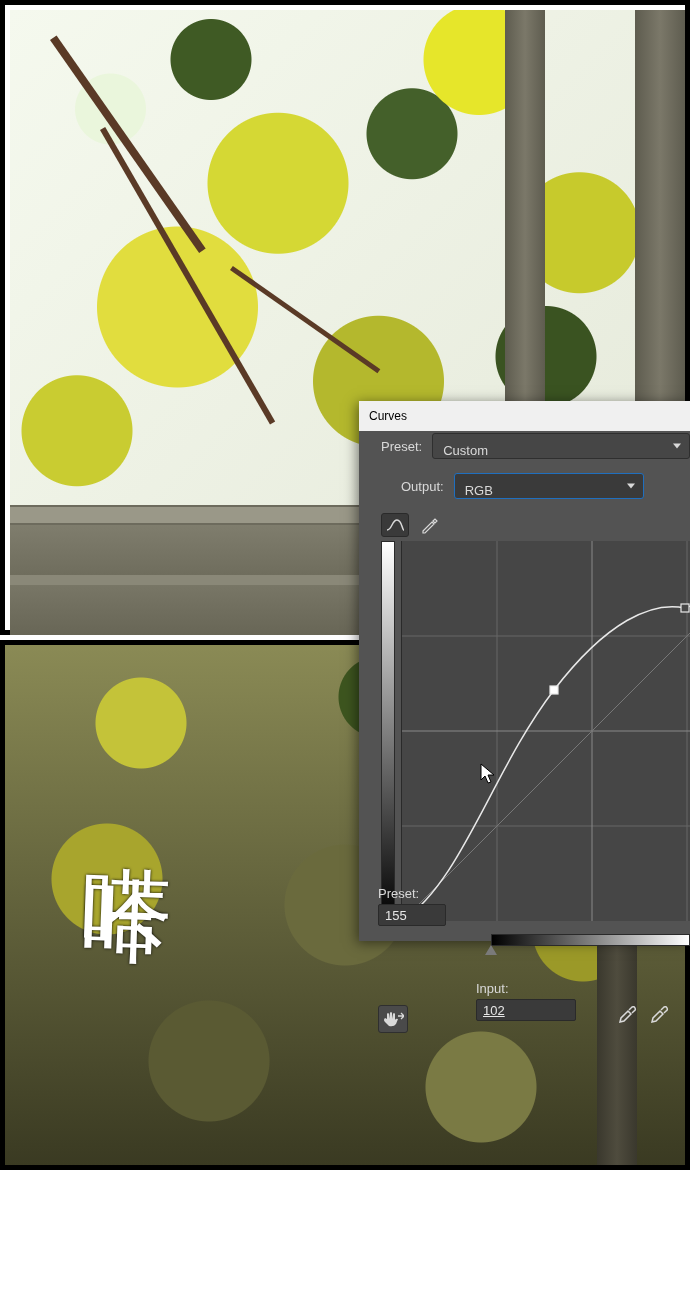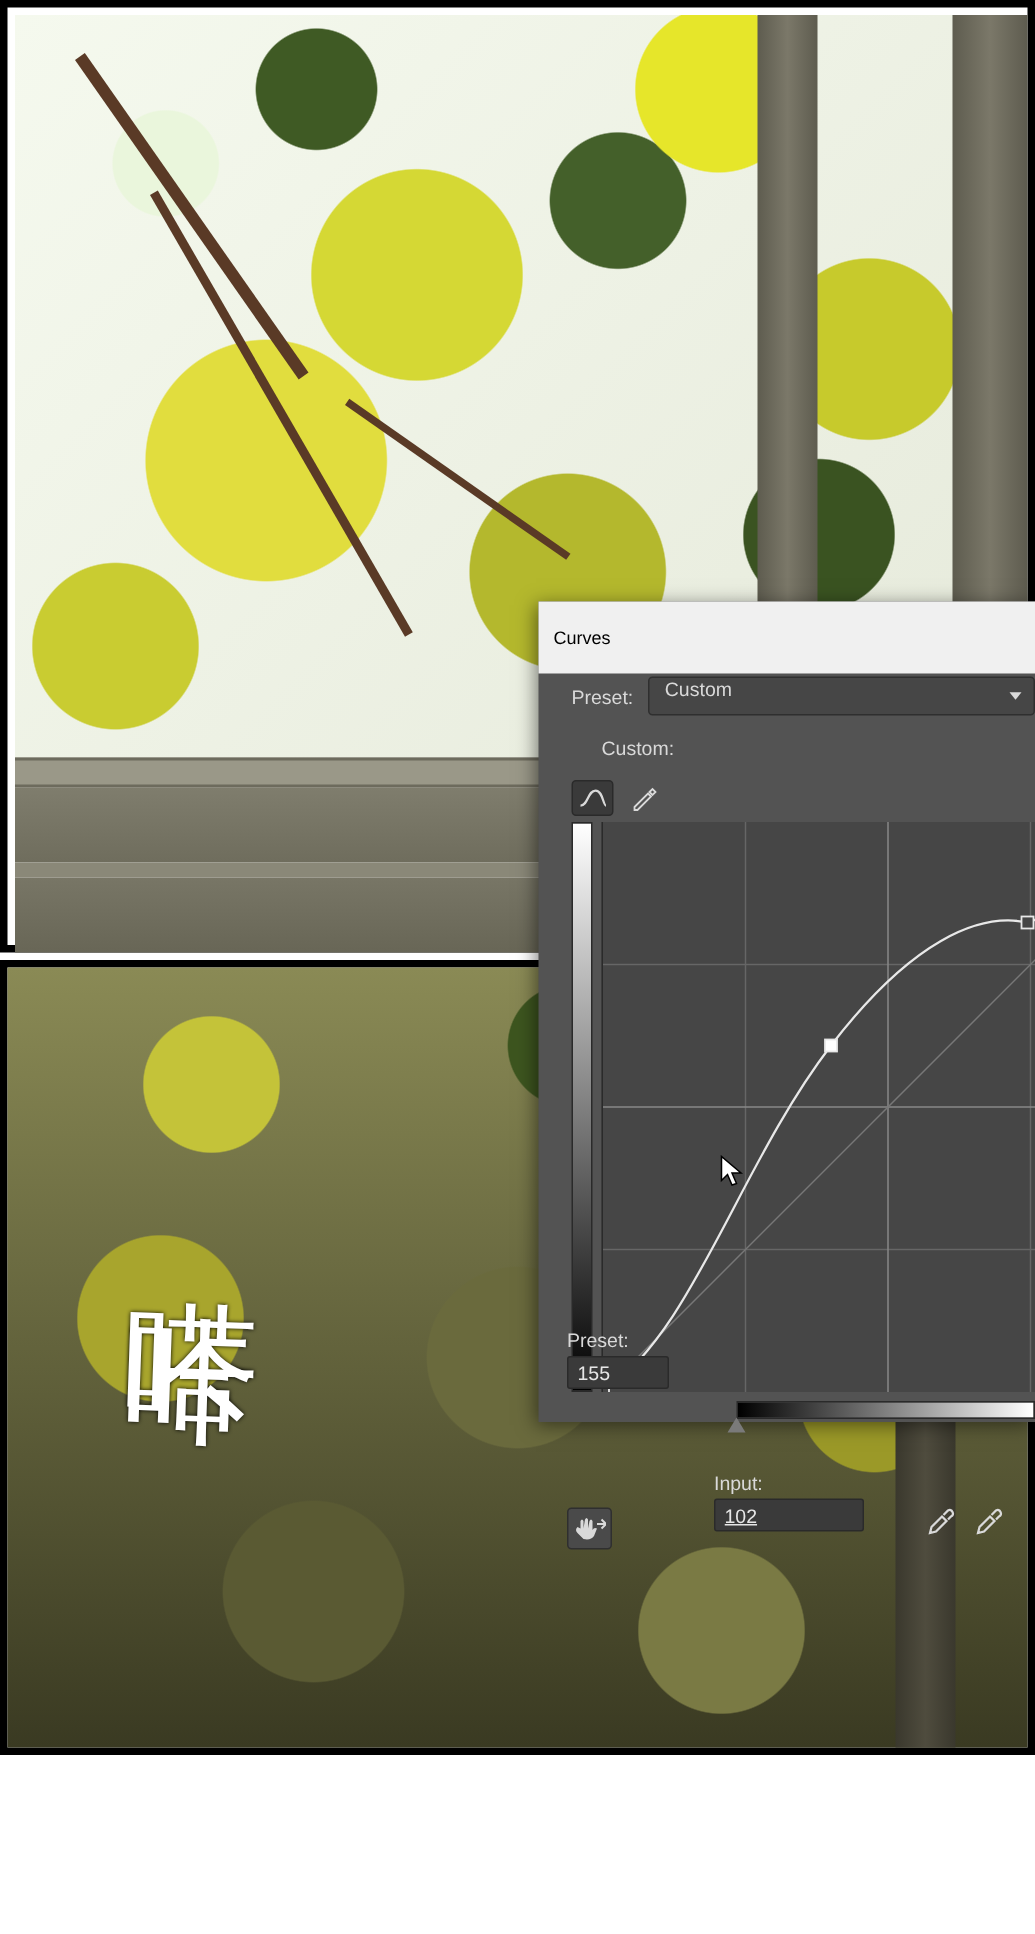--- a/index.html
+++ b/index.html
@@ -73,7 +73,7 @@
     box-shadow:-2px 2px 12px rgba(0,0,0,.5);
   }
   .titlebar {
-    height:48px; background:#f0f0f0; color:#000; font-size:12px;
+    height:30px; background:#f0f0f0; color:#000; font-size:12px;
     display:flex; align-items:center; padding:0 10px;
   }
   .body { padding:2px 0 20px 22px; }

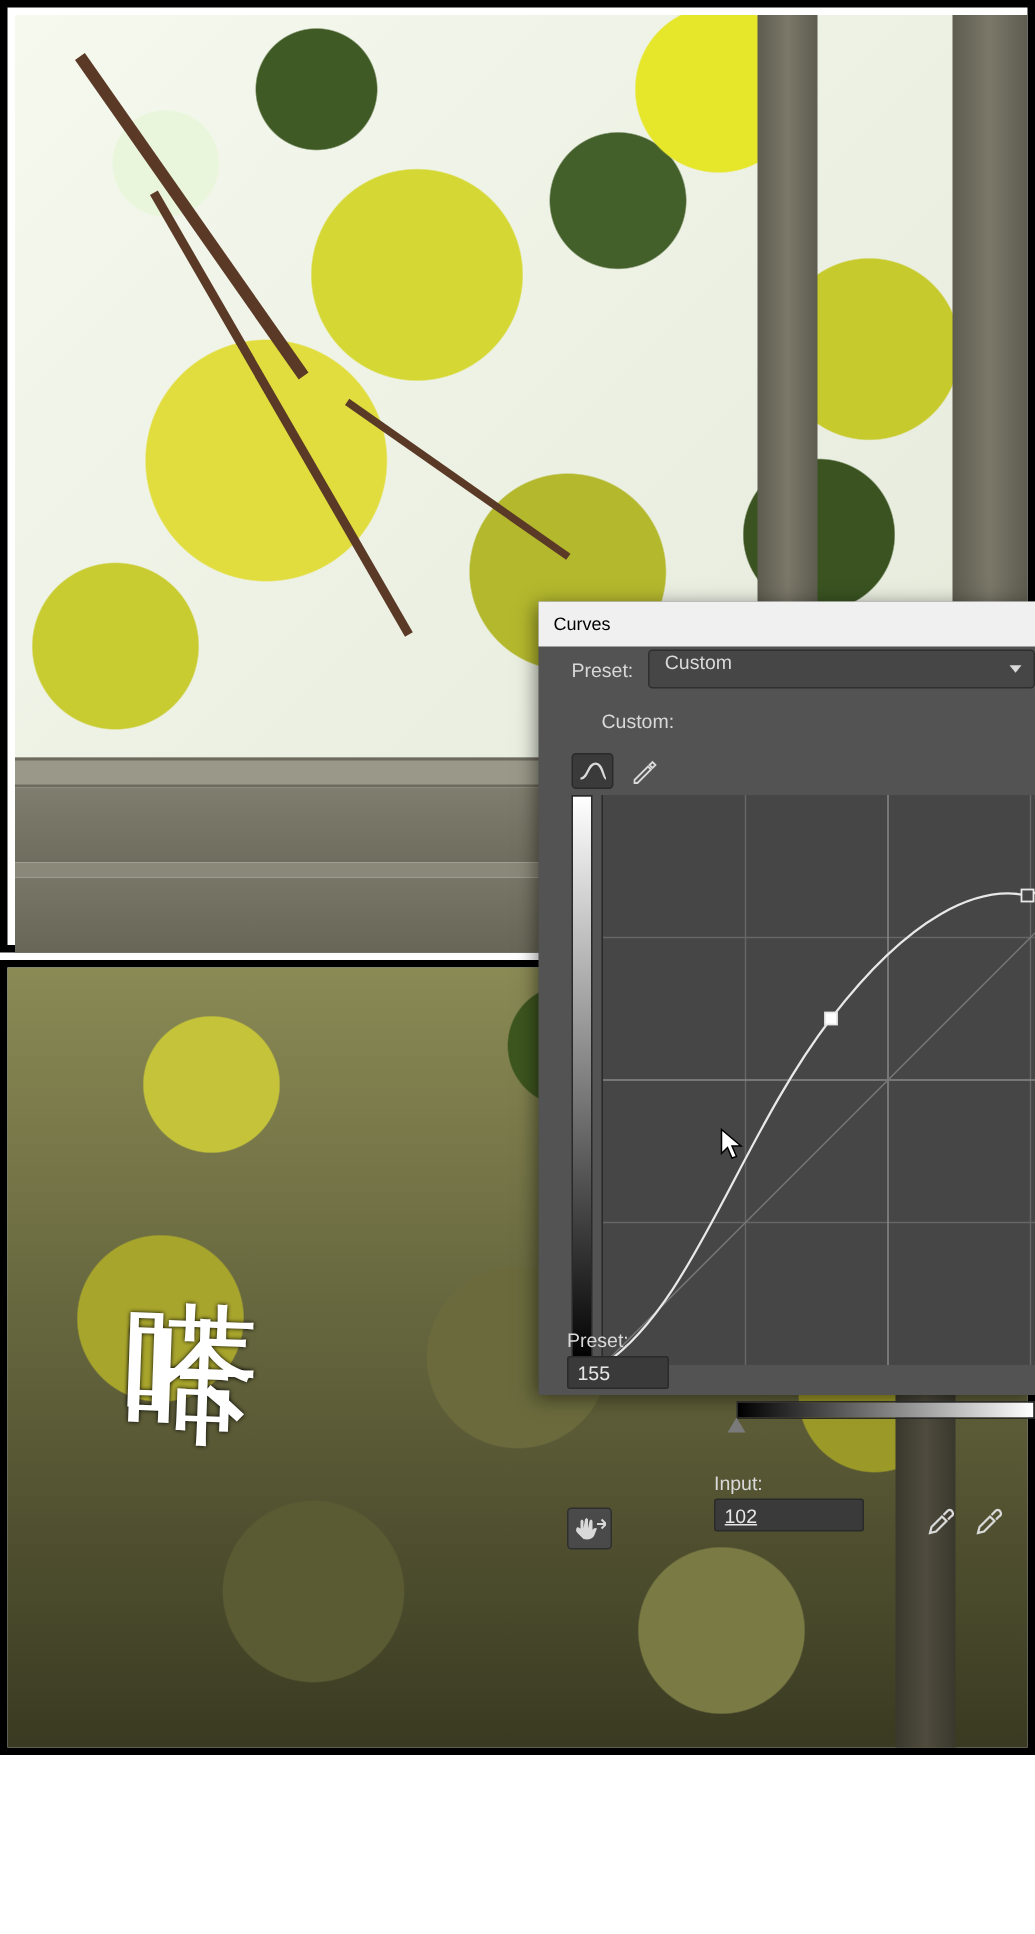--- a/index.html
+++ b/index.html
@@ -82,7 +82,7 @@
   .select {
     flex:1; height:26px; background:#464646; border:1px solid #2f2f2f;
     border-radius:3px; padding:0 24px 0 10px; color:#d9d9d9; font-size:13px;
-    position:relative; display:flex; align-items:flex-start;
+    position:relative; display:flex; align-items:flex-end;
   }
   .select.rgb { background:#3a3a3a; border:1px solid #1f6fbf;}
   .select::after{

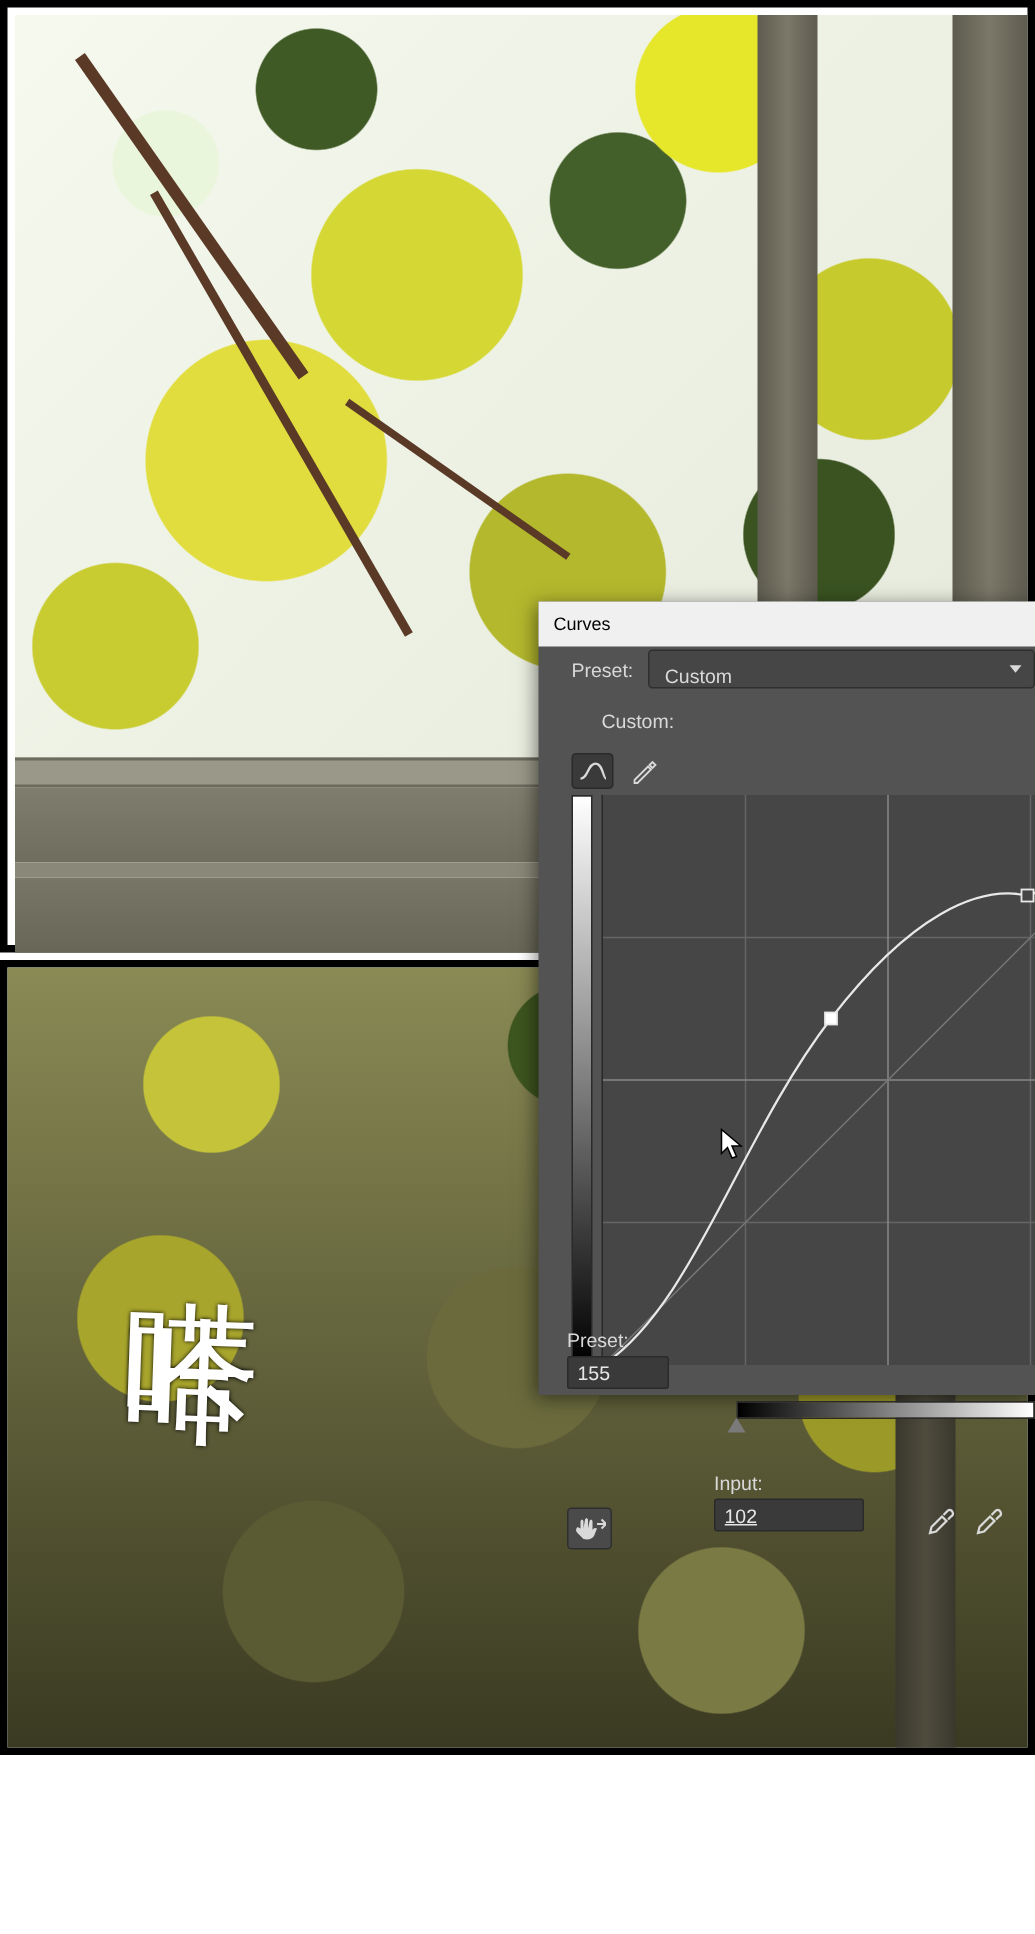--- a/index.html
+++ b/index.html
@@ -192,7 +192,7 @@
     </div>
 
     <div class="row channel">
-      <span class="label">Custom:</span>
+      <span class="label">Output:</span>
     </div>
 
     <div class="toolrow">

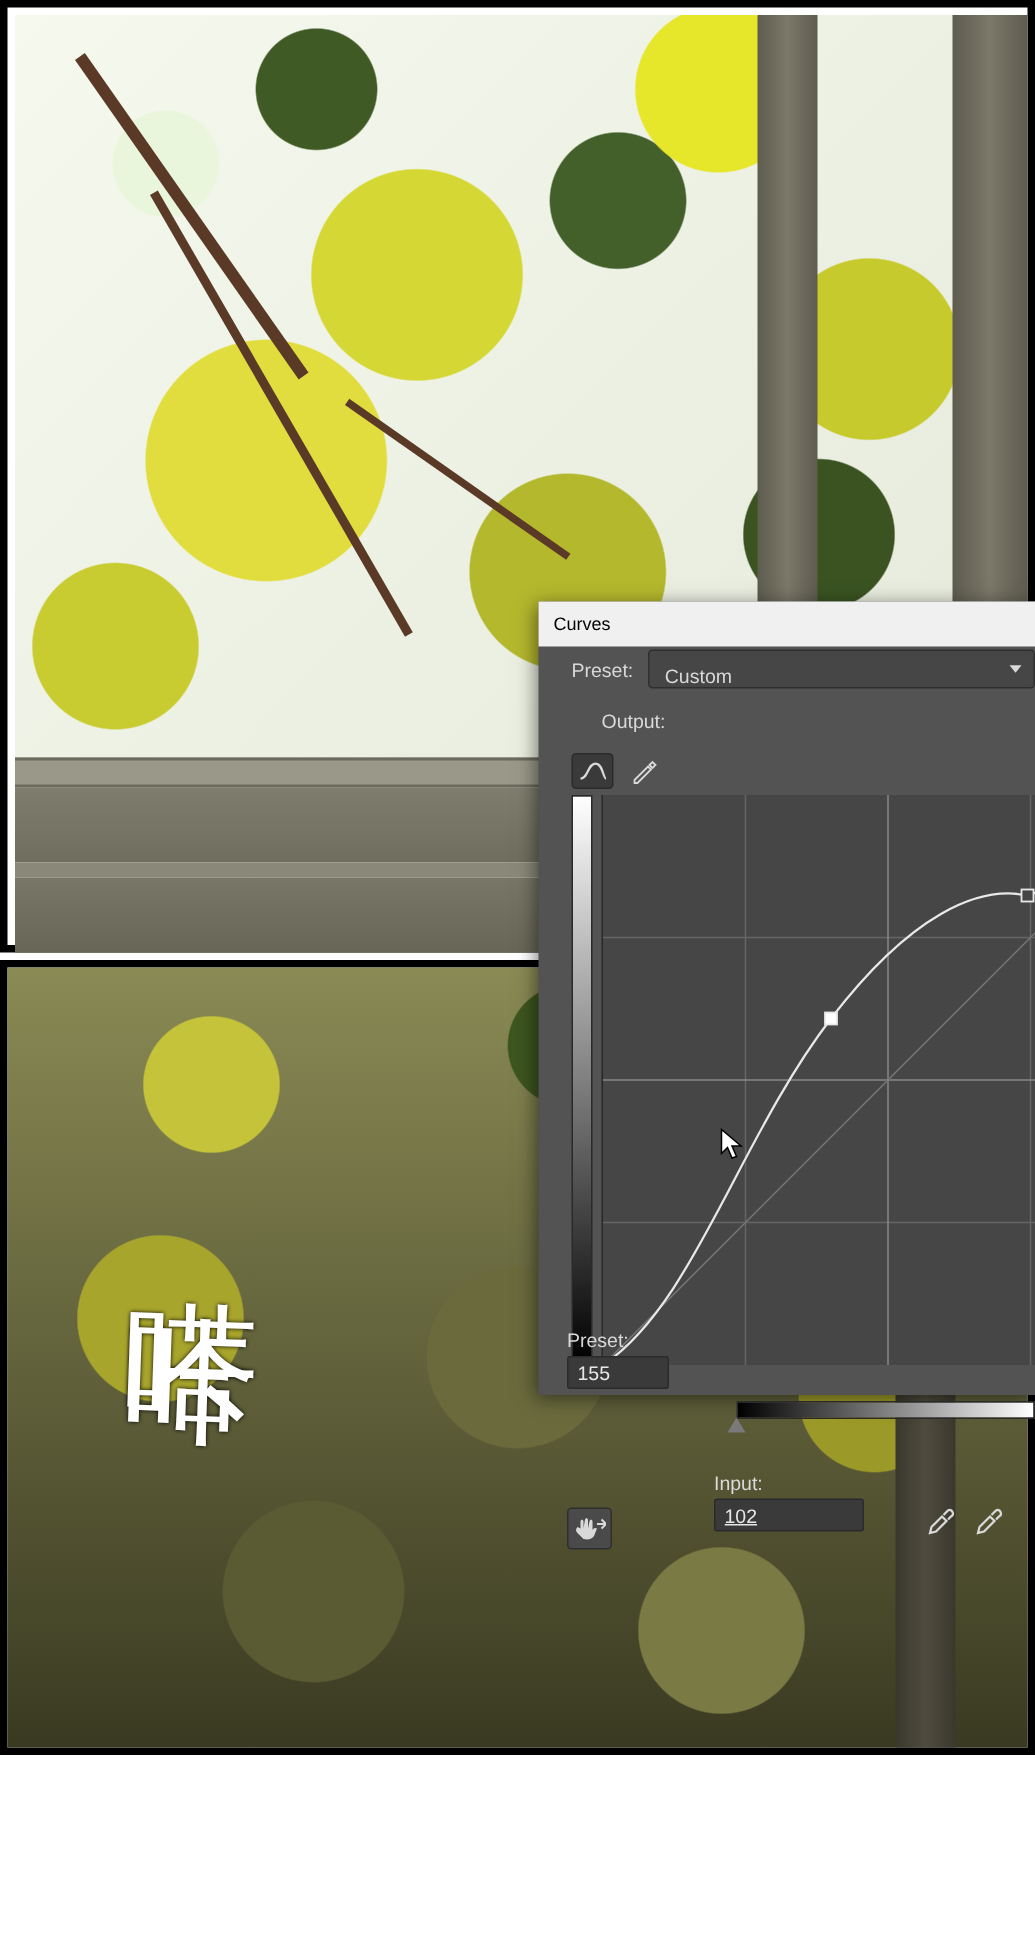--- a/index.html
+++ b/index.html
@@ -193,6 +193,9 @@
 
     <div class="row channel">
       <span class="label">Output:</span>
+      <div class="select rgb">
+        <span>RGB</span>
+      </div>
     </div>
 
     <div class="toolrow">

